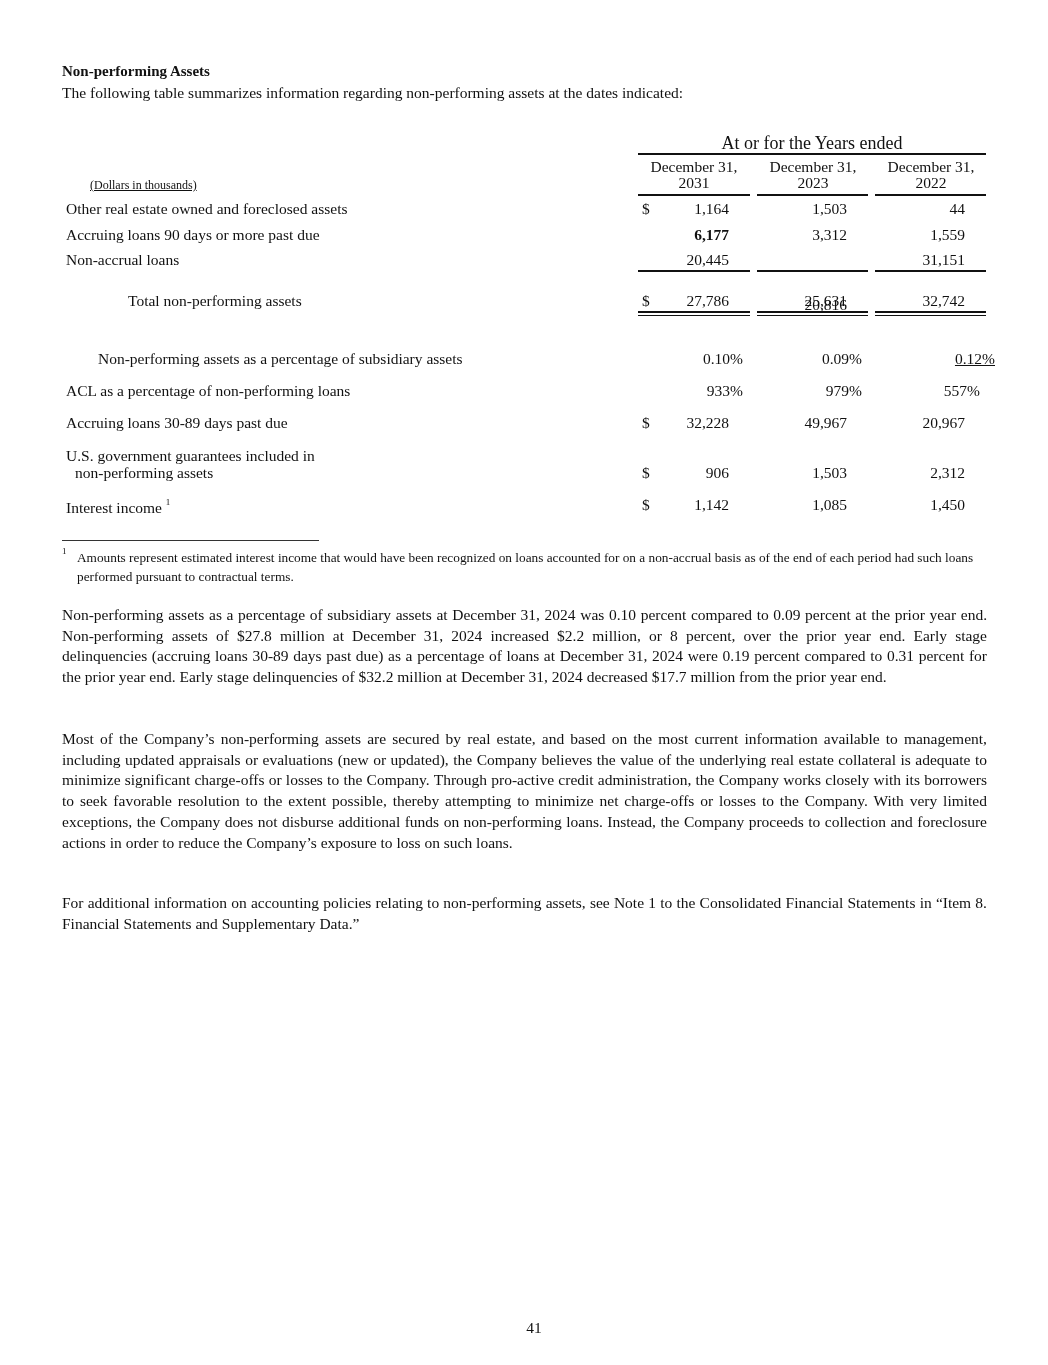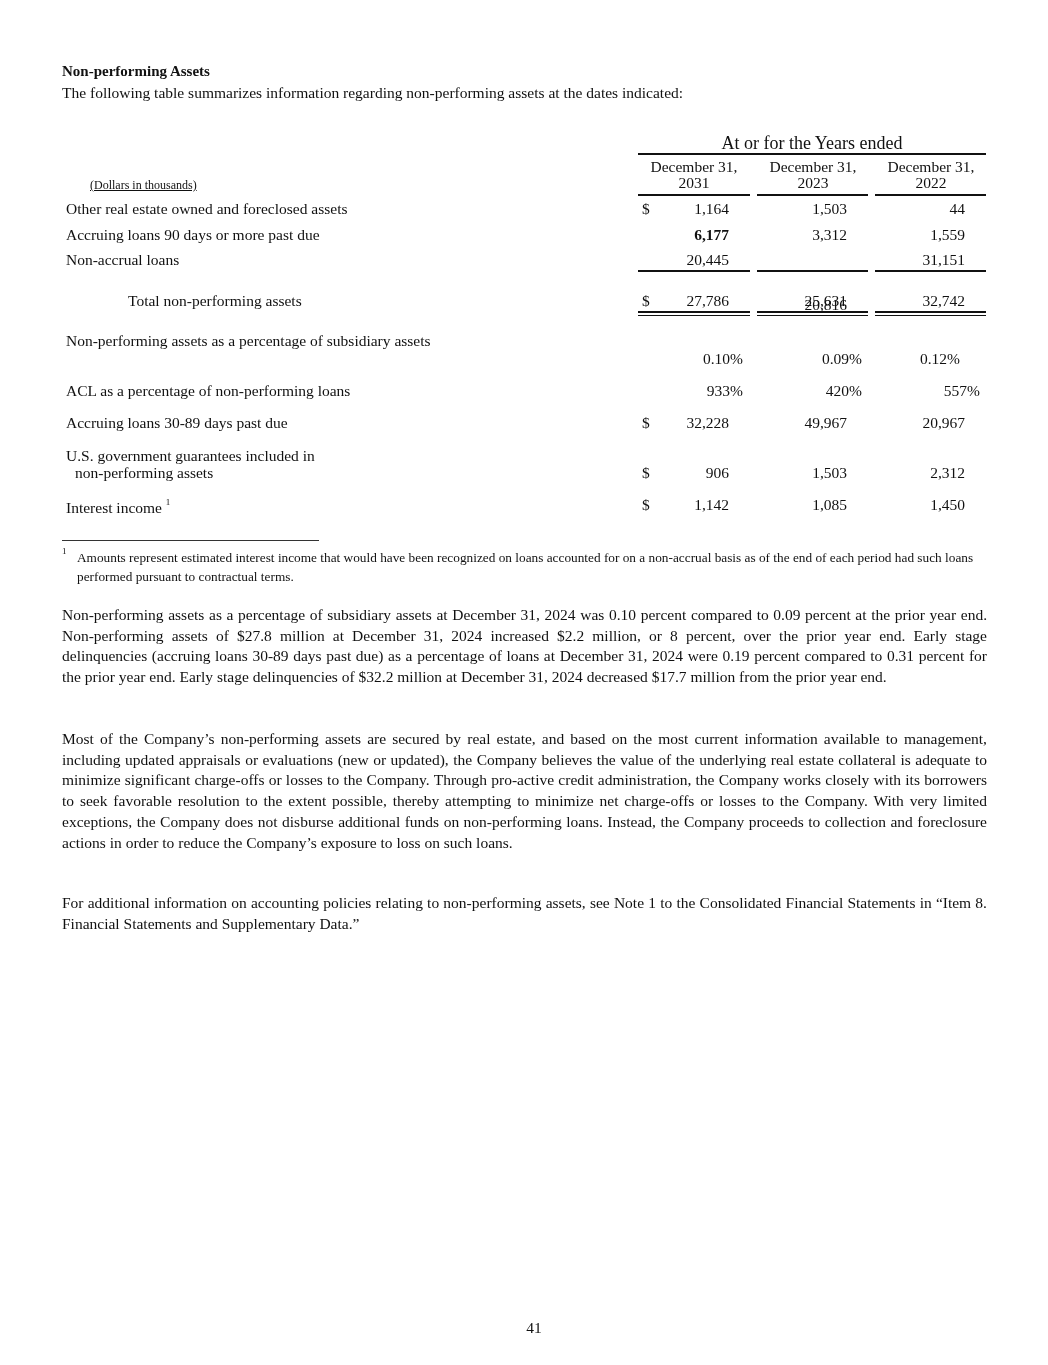--- a/index.html
+++ b/index.html
@@ -93,7 +93,7 @@
 <div class="rule" style="left:875px; top:314.5px; width:111px;"></div>
 
 <div>
-  <div class="abs txt label" style="top:332px;">Non-performing assets as a percentage of subsidiary assets</div>
+  <div class="abs txt label" style="top:350px;margin-left:32px;">Non-performing assets as a percentage of subsidiary assets</div>
   <div class="abs txt pct" style="left:638px; top:350px;">0.10%</div>
   <div class="abs txt pct" style="left:757px; top:350px;">0.09%</div>
   <div class="abs txt pct" style="left:855px; top:350px;">0.12%</div>

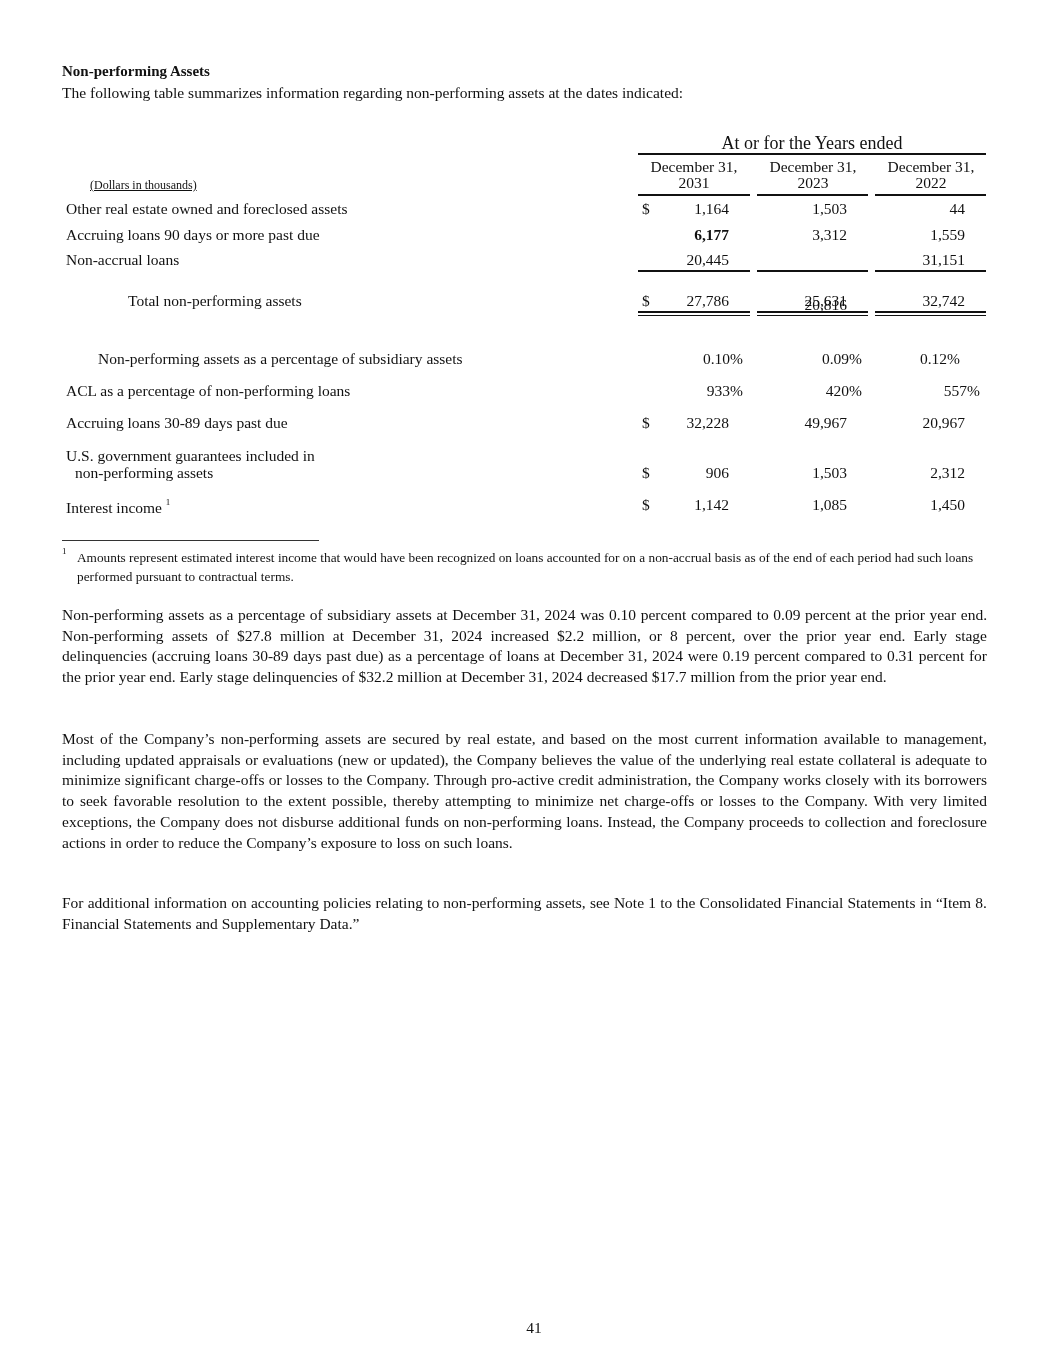--- a/index.html
+++ b/index.html
@@ -96,7 +96,7 @@
   <div class="abs txt label" style="top:350px;margin-left:32px;">Non-performing assets as a percentage of subsidiary assets</div>
   <div class="abs txt pct" style="left:638px; top:350px;">0.10%</div>
   <div class="abs txt pct" style="left:757px; top:350px;">0.09%</div>
-  <div class="abs txt pct" style="left:855px; top:350px;">0.12%</div>
+  <div class="abs txt pct" style="left:890px; top:350px;text-decoration:underline;">0.12%</div>
 </div>
 
 <div>

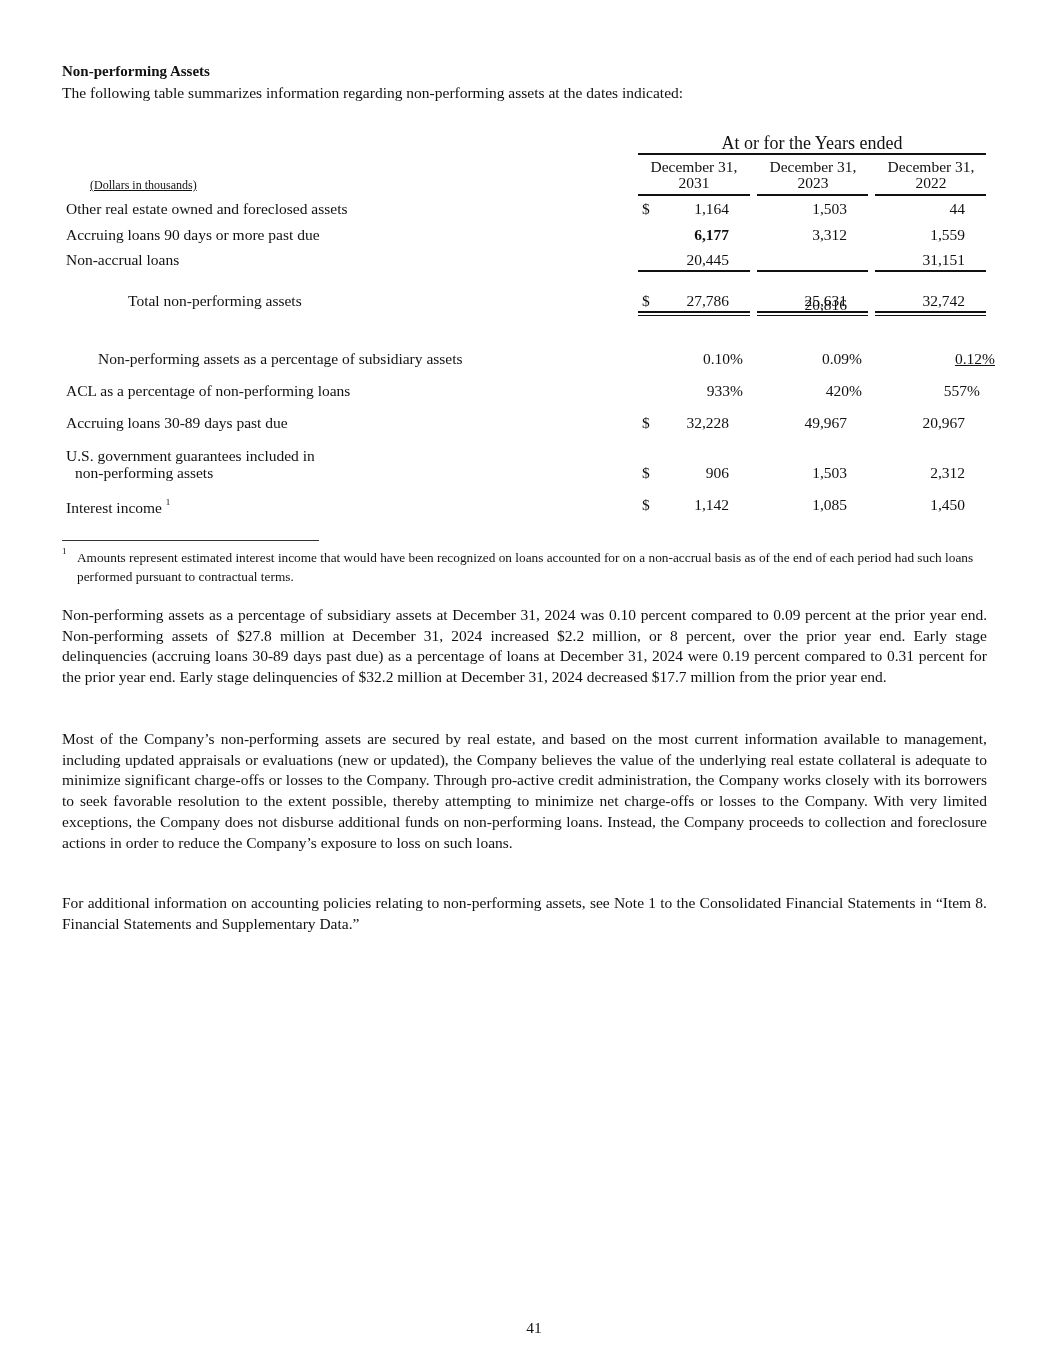--- a/index.html
+++ b/index.html
@@ -102,7 +102,7 @@
 <div>
   <div class="abs txt label" style="top:382px;">ACL as a percentage of non-performing loans</div>
   <div class="abs txt pct" style="left:638px; top:382px;">933%</div>
-  <div class="abs txt pct" style="left:757px; top:382px;">420%</div>
+  <div class="abs txt pct" style="left:757px; top:382px;">979%</div>
   <div class="abs txt pct" style="left:875px; top:382px;">557%</div>
 </div>
 

